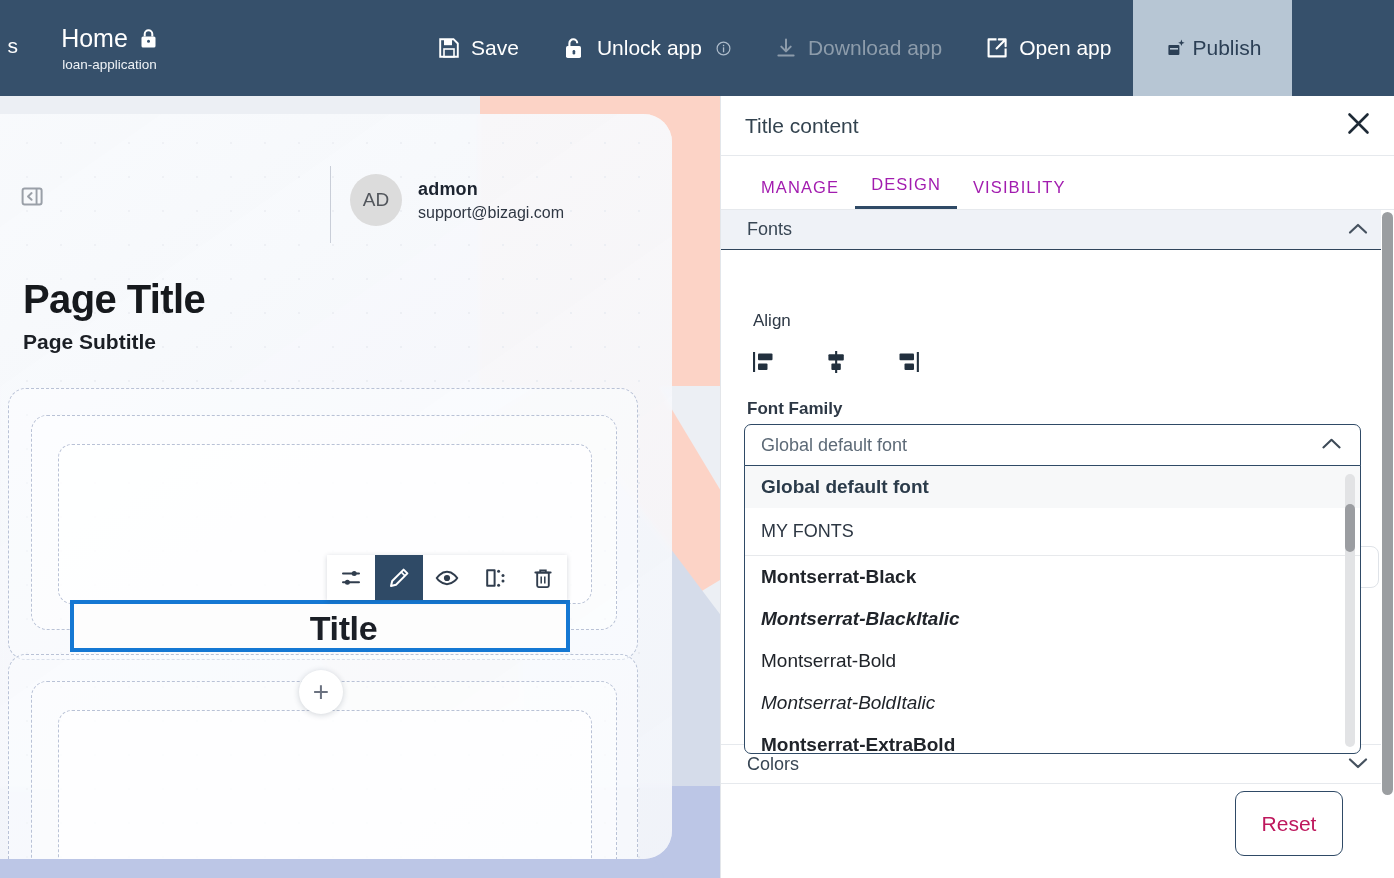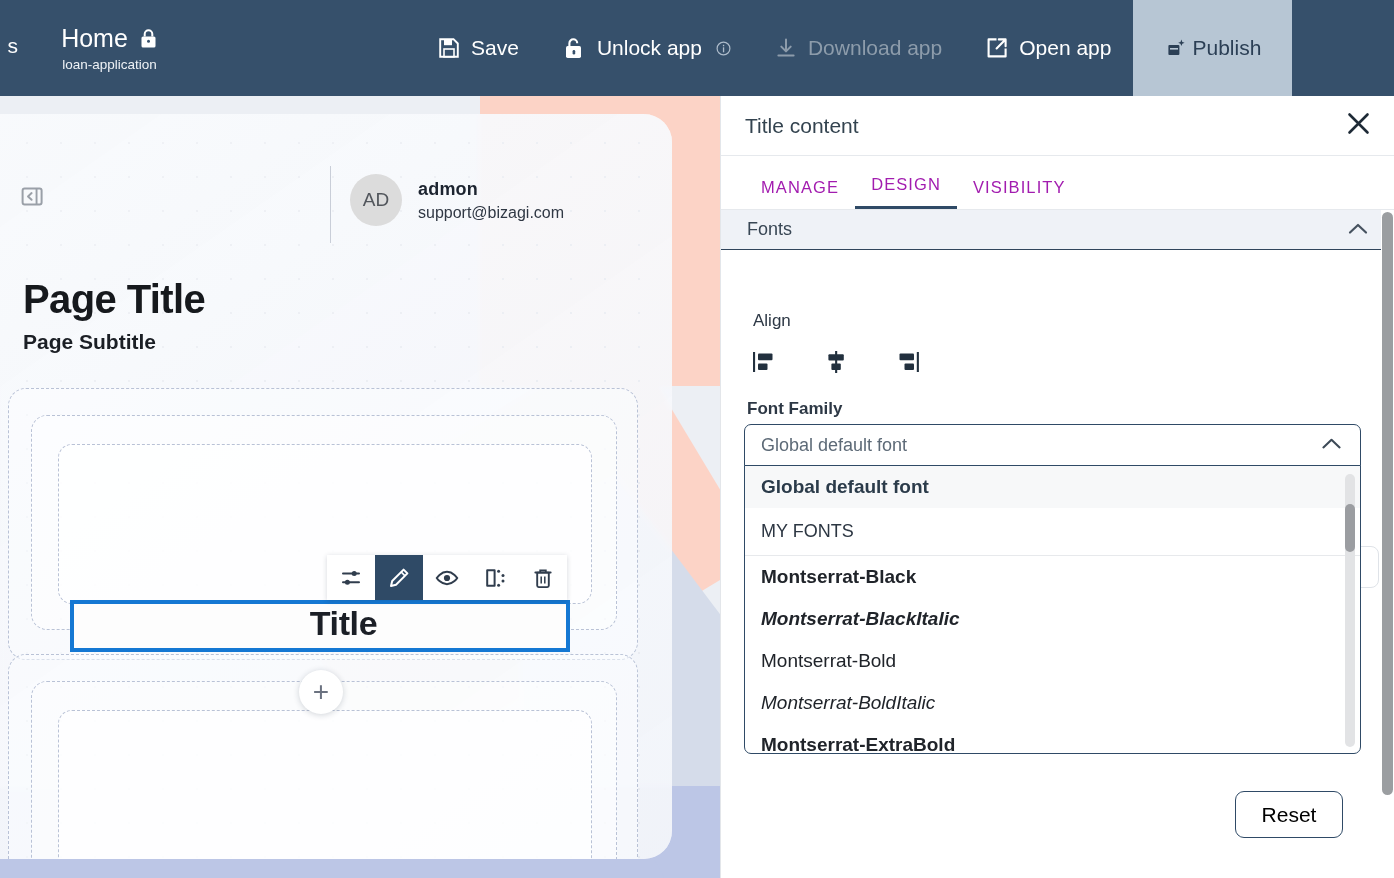--- a/index.html
+++ b/index.html
@@ -127,7 +127,7 @@
   .title-widget {
     position: absolute; left: 70px; top: 504px; width: 500px; height: 52px;
     border: 4px solid #1578d3; background: #fdfdfd;
-    display: flex; align-items: flex-start; justify-content: center; padding-left: 47px;
+    display: flex; align-items: flex-end; justify-content: center; padding-left: 47px;
   }
   .title-widget-text { font-size: 34px; font-weight: bold; color: #1b1f26; letter-spacing: -.4px; }
 

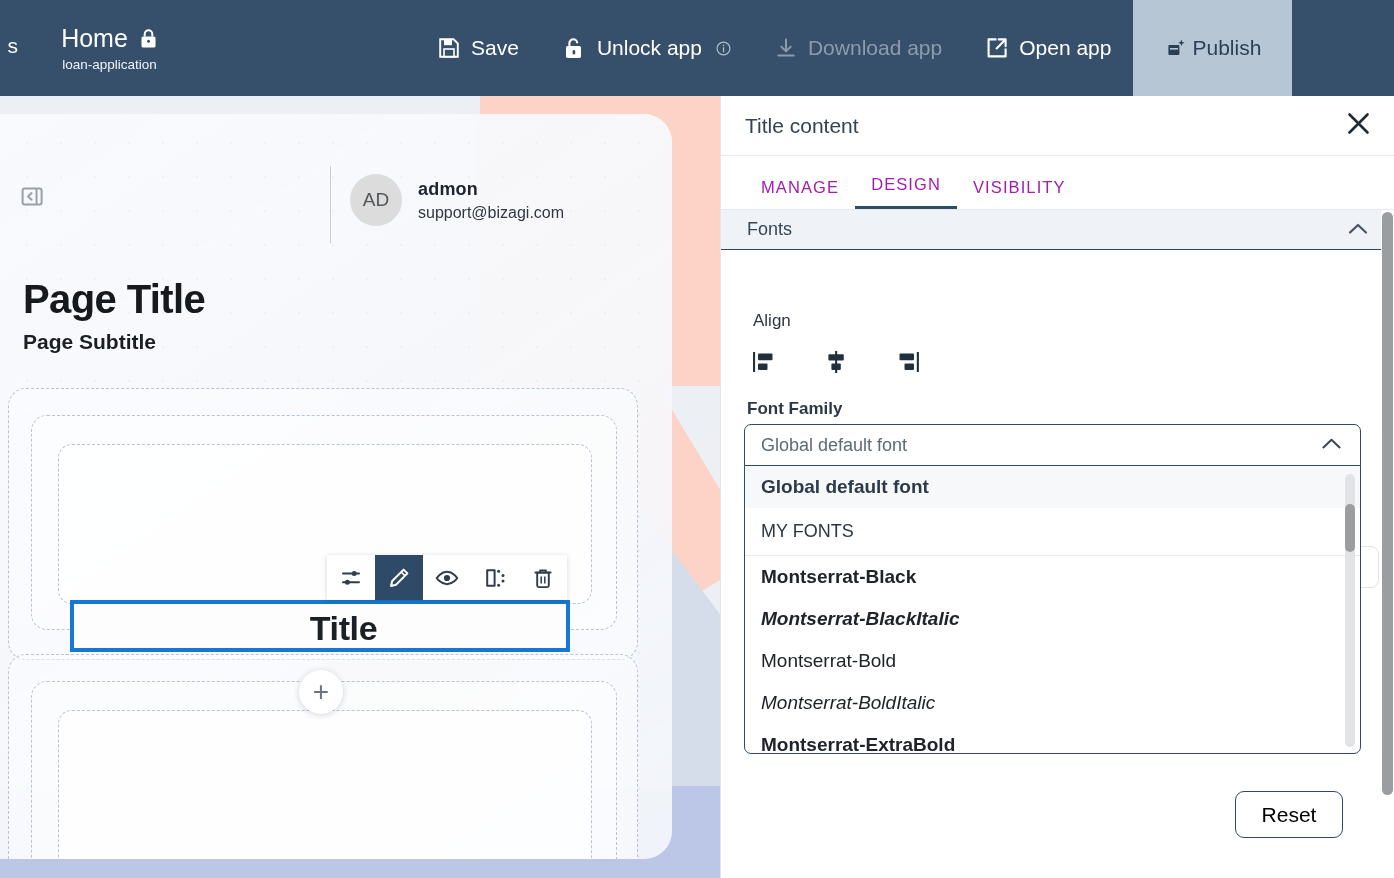--- a/index.html
+++ b/index.html
@@ -491,6 +491,14 @@
 
     </div>
 
+    <div class="section-head collapsed">
+      <span>Colors</span>
+      <span class="chev">
+        <svg width="20" height="13" viewBox="0 0 20 13" fill="none">
+          <path d="M2 2.5L10 10l8-7.5" stroke="#46525f" stroke-width="2.2" fill="none" stroke-linecap="round" stroke-linejoin="round"></path>
+        </svg>
+      </span>
+    </div>
 
     <div class="reset-area">
       <div class="reset-btn">Reset</div>

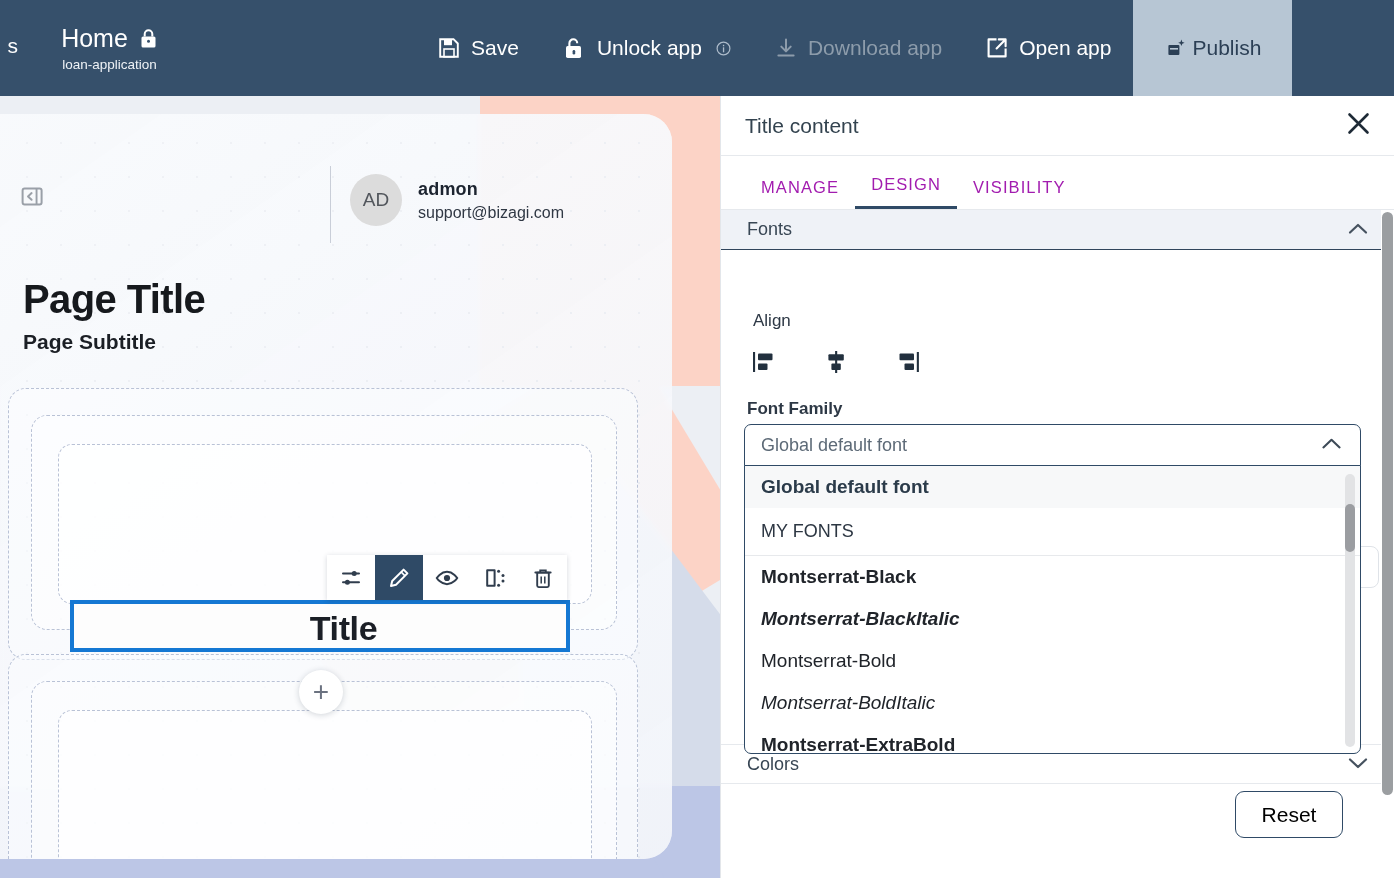--- a/index.html
+++ b/index.html
@@ -220,9 +220,9 @@
 
   .reset-area { position: absolute; left: 0; right: 0; top: 666px; height: 116px; }
   .reset-btn {
-    position: absolute; right: 51px; top: 29px; width: 108px; height: 47px;
+    position: absolute; right: 51px; top: 29px; width: 108px; height: 65px;
     border: 1px solid #2f4a66; border-radius: 9px; background: #ffffff;
-    color: #000000; font-size: 21px; display: flex; align-items: center; justify-content: center;
+    color: #be185d; font-size: 21px; display: flex; align-items: center; justify-content: center;
     cursor: pointer; font-family: "Liberation Sans", sans-serif;
   }
 

